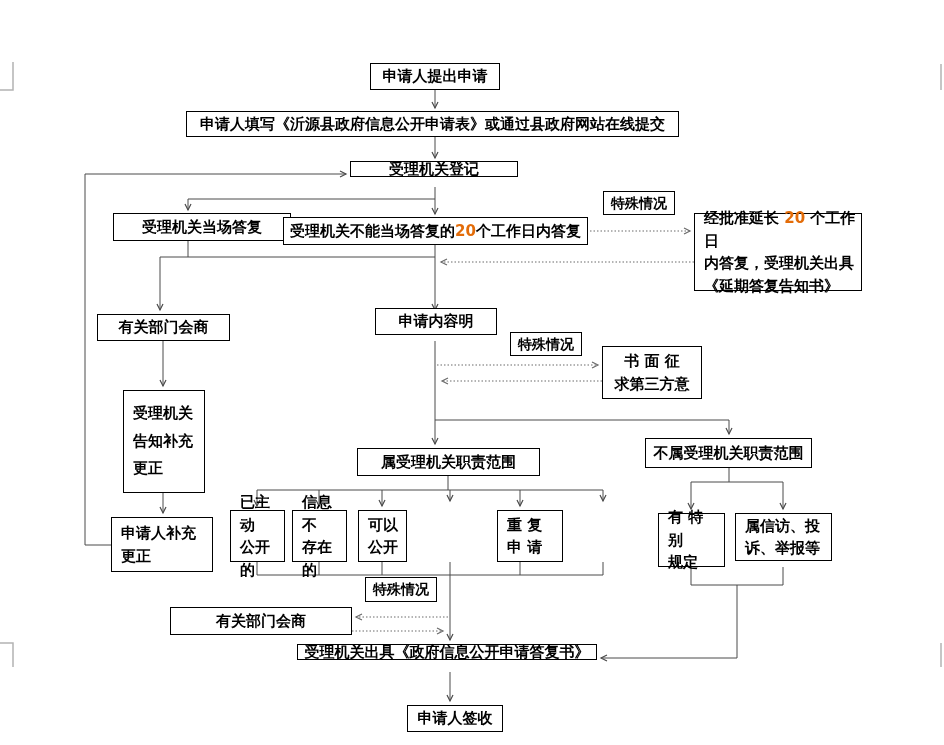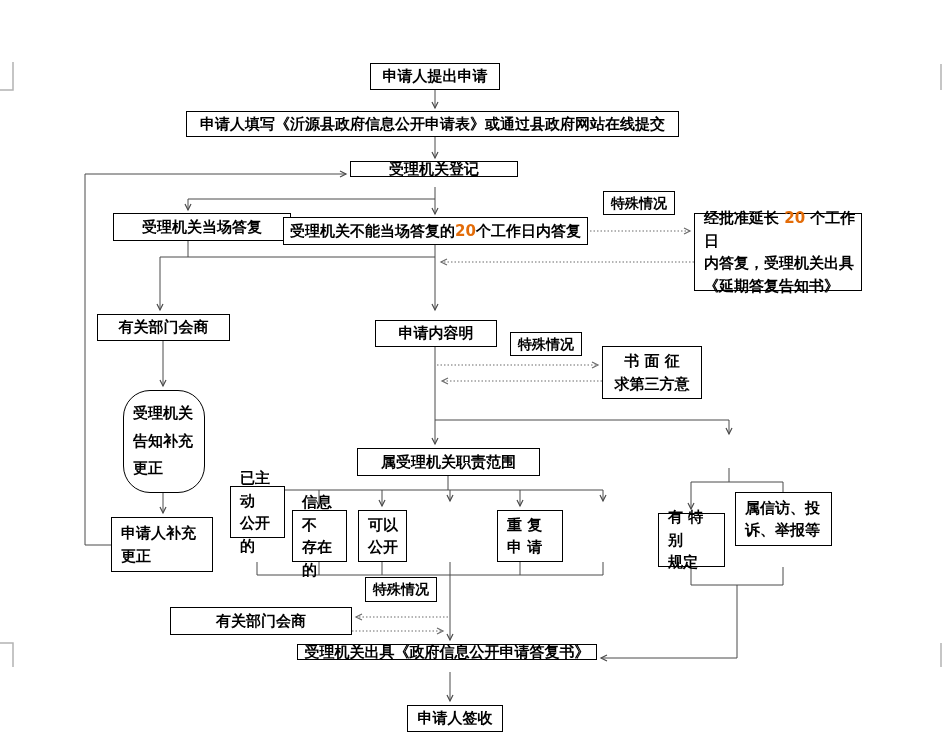--- a/index.html
+++ b/index.html
@@ -132,7 +132,7 @@
 
   <div class="node" style="left:97px;top:314px;width:133px;height:27px">有关部门会商</div>
 
-  <div class="node" style="left:375px;top:320px;width:122px;height:27px">申请内容明</div>
+  <div class="node" style="left:375px;top:308px;width:122px;height:27px">申请内容明</div>
 
   <div class="node small" style="left:510px;top:332px;width:72px;height:24px">特殊情况</div>
 

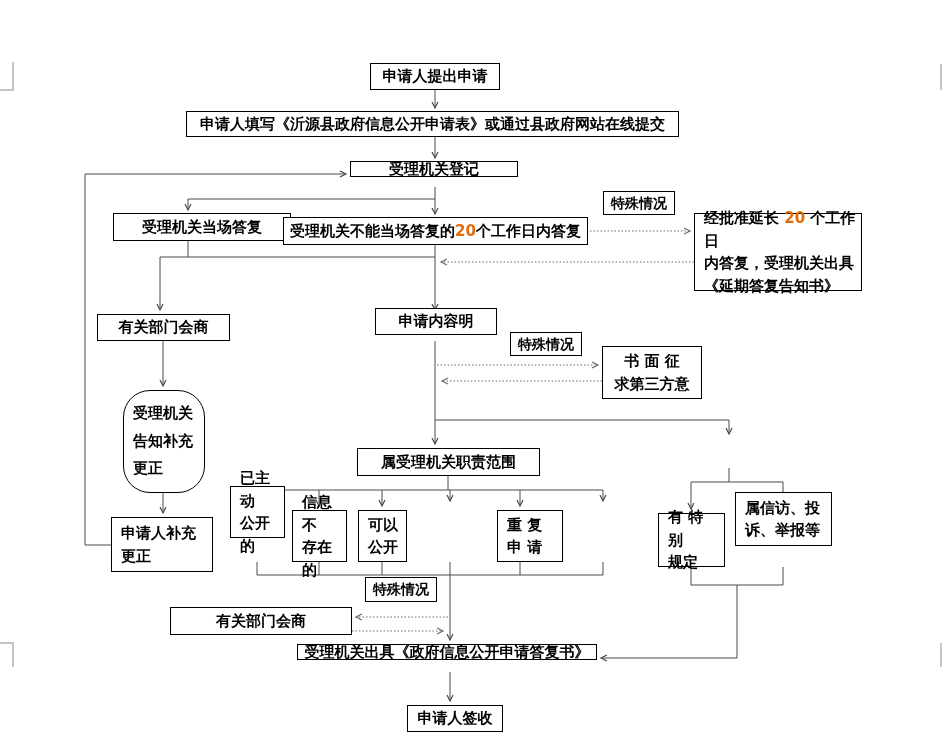--- a/index.html
+++ b/index.html
@@ -30,7 +30,7 @@
   }
   .node.l{justify-content:flex-start;text-align:left;padding-left:9px;padding-right:4px;}
   .node.small{font-size:14px;line-height:1.2;}
-  .node.lh{line-height:1.85;border-radius:27px;}
+  .node.lh{line-height:1.85;}
   .num{color:#e36c09;}
 </style>
 </head>

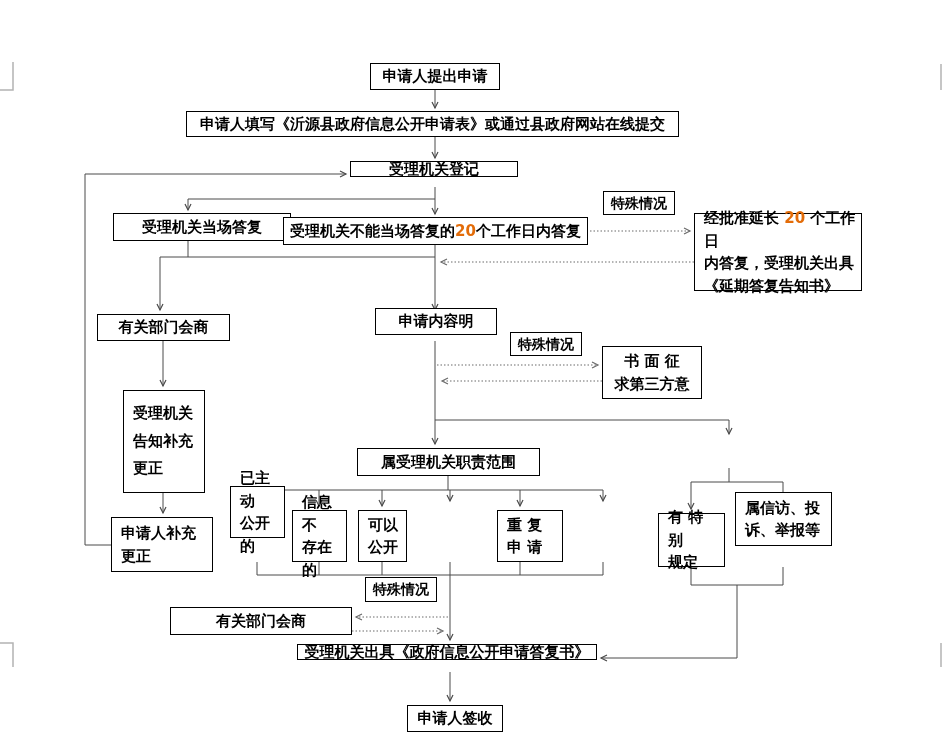--- a/index.html
+++ b/index.html
@@ -148,6 +148,7 @@
 
   <div class="node" style="left:357px;top:448px;width:183px;height:28px">属受理机关职责范围</div>
 
+  <div class="node" style="left:645px;top:438px;width:167px;height:30px">不属受理机关职责范围</div>
 
   <div class="node l" style="left:230px;top:486px;width:55px;height:52px">已主动
 公开的</div>

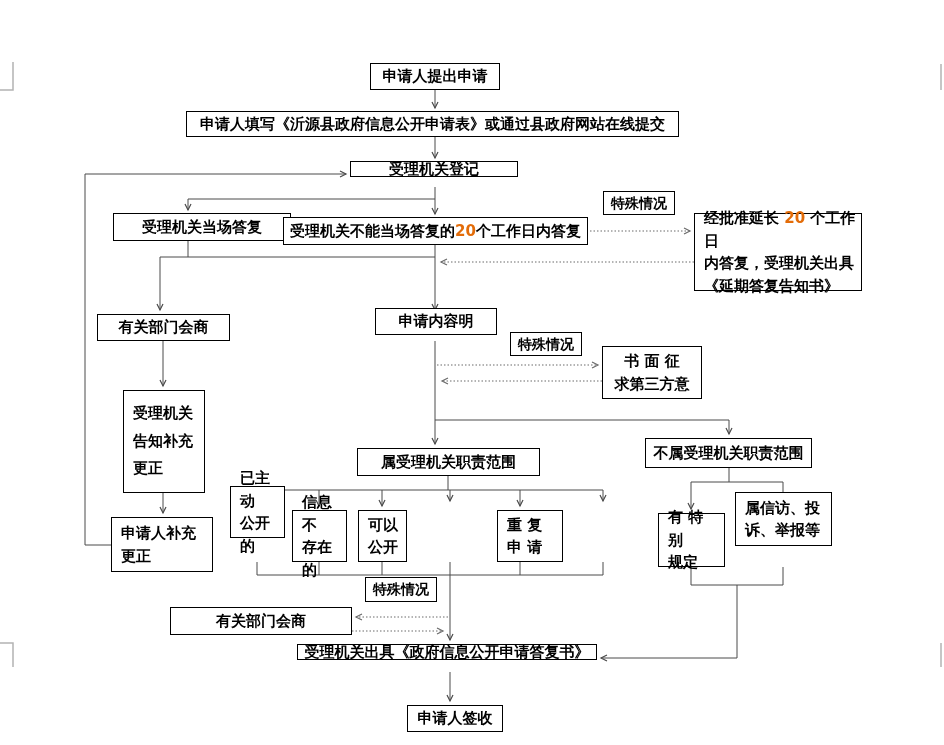--- a/index.html
+++ b/index.html
@@ -150,7 +150,7 @@
 
   <div class="node" style="left:645px;top:438px;width:167px;height:30px">不属受理机关职责范围</div>
 
-  <div class="node l" style="left:230px;top:486px;width:55px;height:52px">已主动
+  <div class="node l" style="left:230px;top:510px;width:55px;height:52px">已主动
 公开的</div>
 
   <div class="node l" style="left:292px;top:510px;width:55px;height:52px">信息不

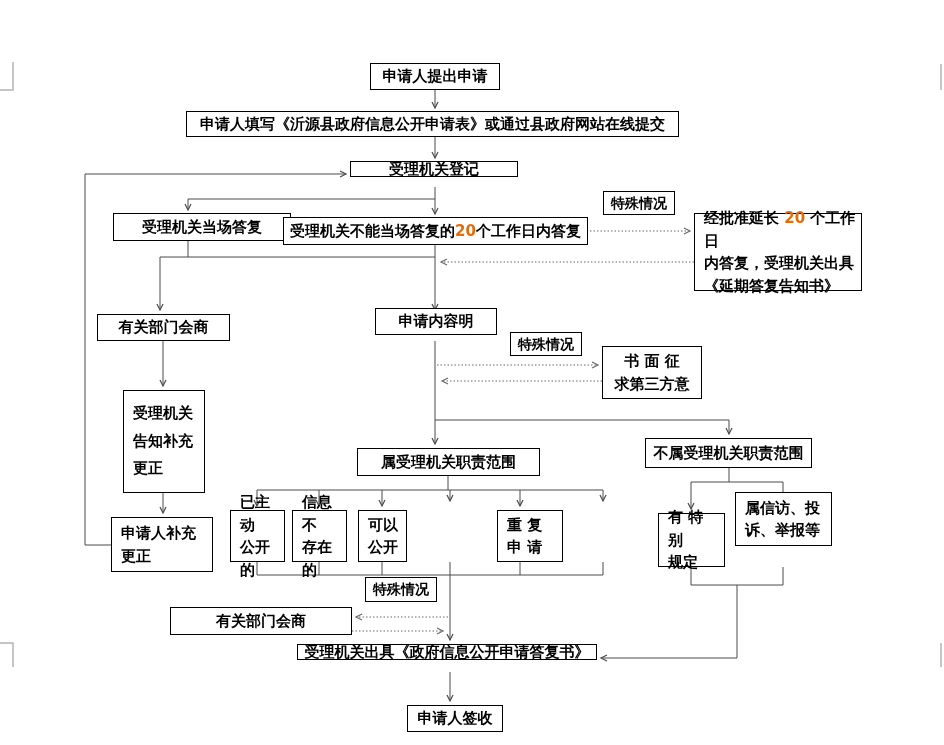--- a/index.html
+++ b/index.html
@@ -167,7 +167,7 @@
   <div class="node l" style="left:658px;top:513px;width:67px;height:54px">有 特 别
 规定</div>
 
-  <div class="node l" style="left:735px;top:492px;width:97px;height:54px">属信访、投
+  <div class="node l" style="left:735px;top:513px;width:97px;height:48px">属信访、投
 诉、举报等</div>
 
   <div class="node small" style="left:365px;top:577px;width:72px;height:25px">特殊情况</div>

